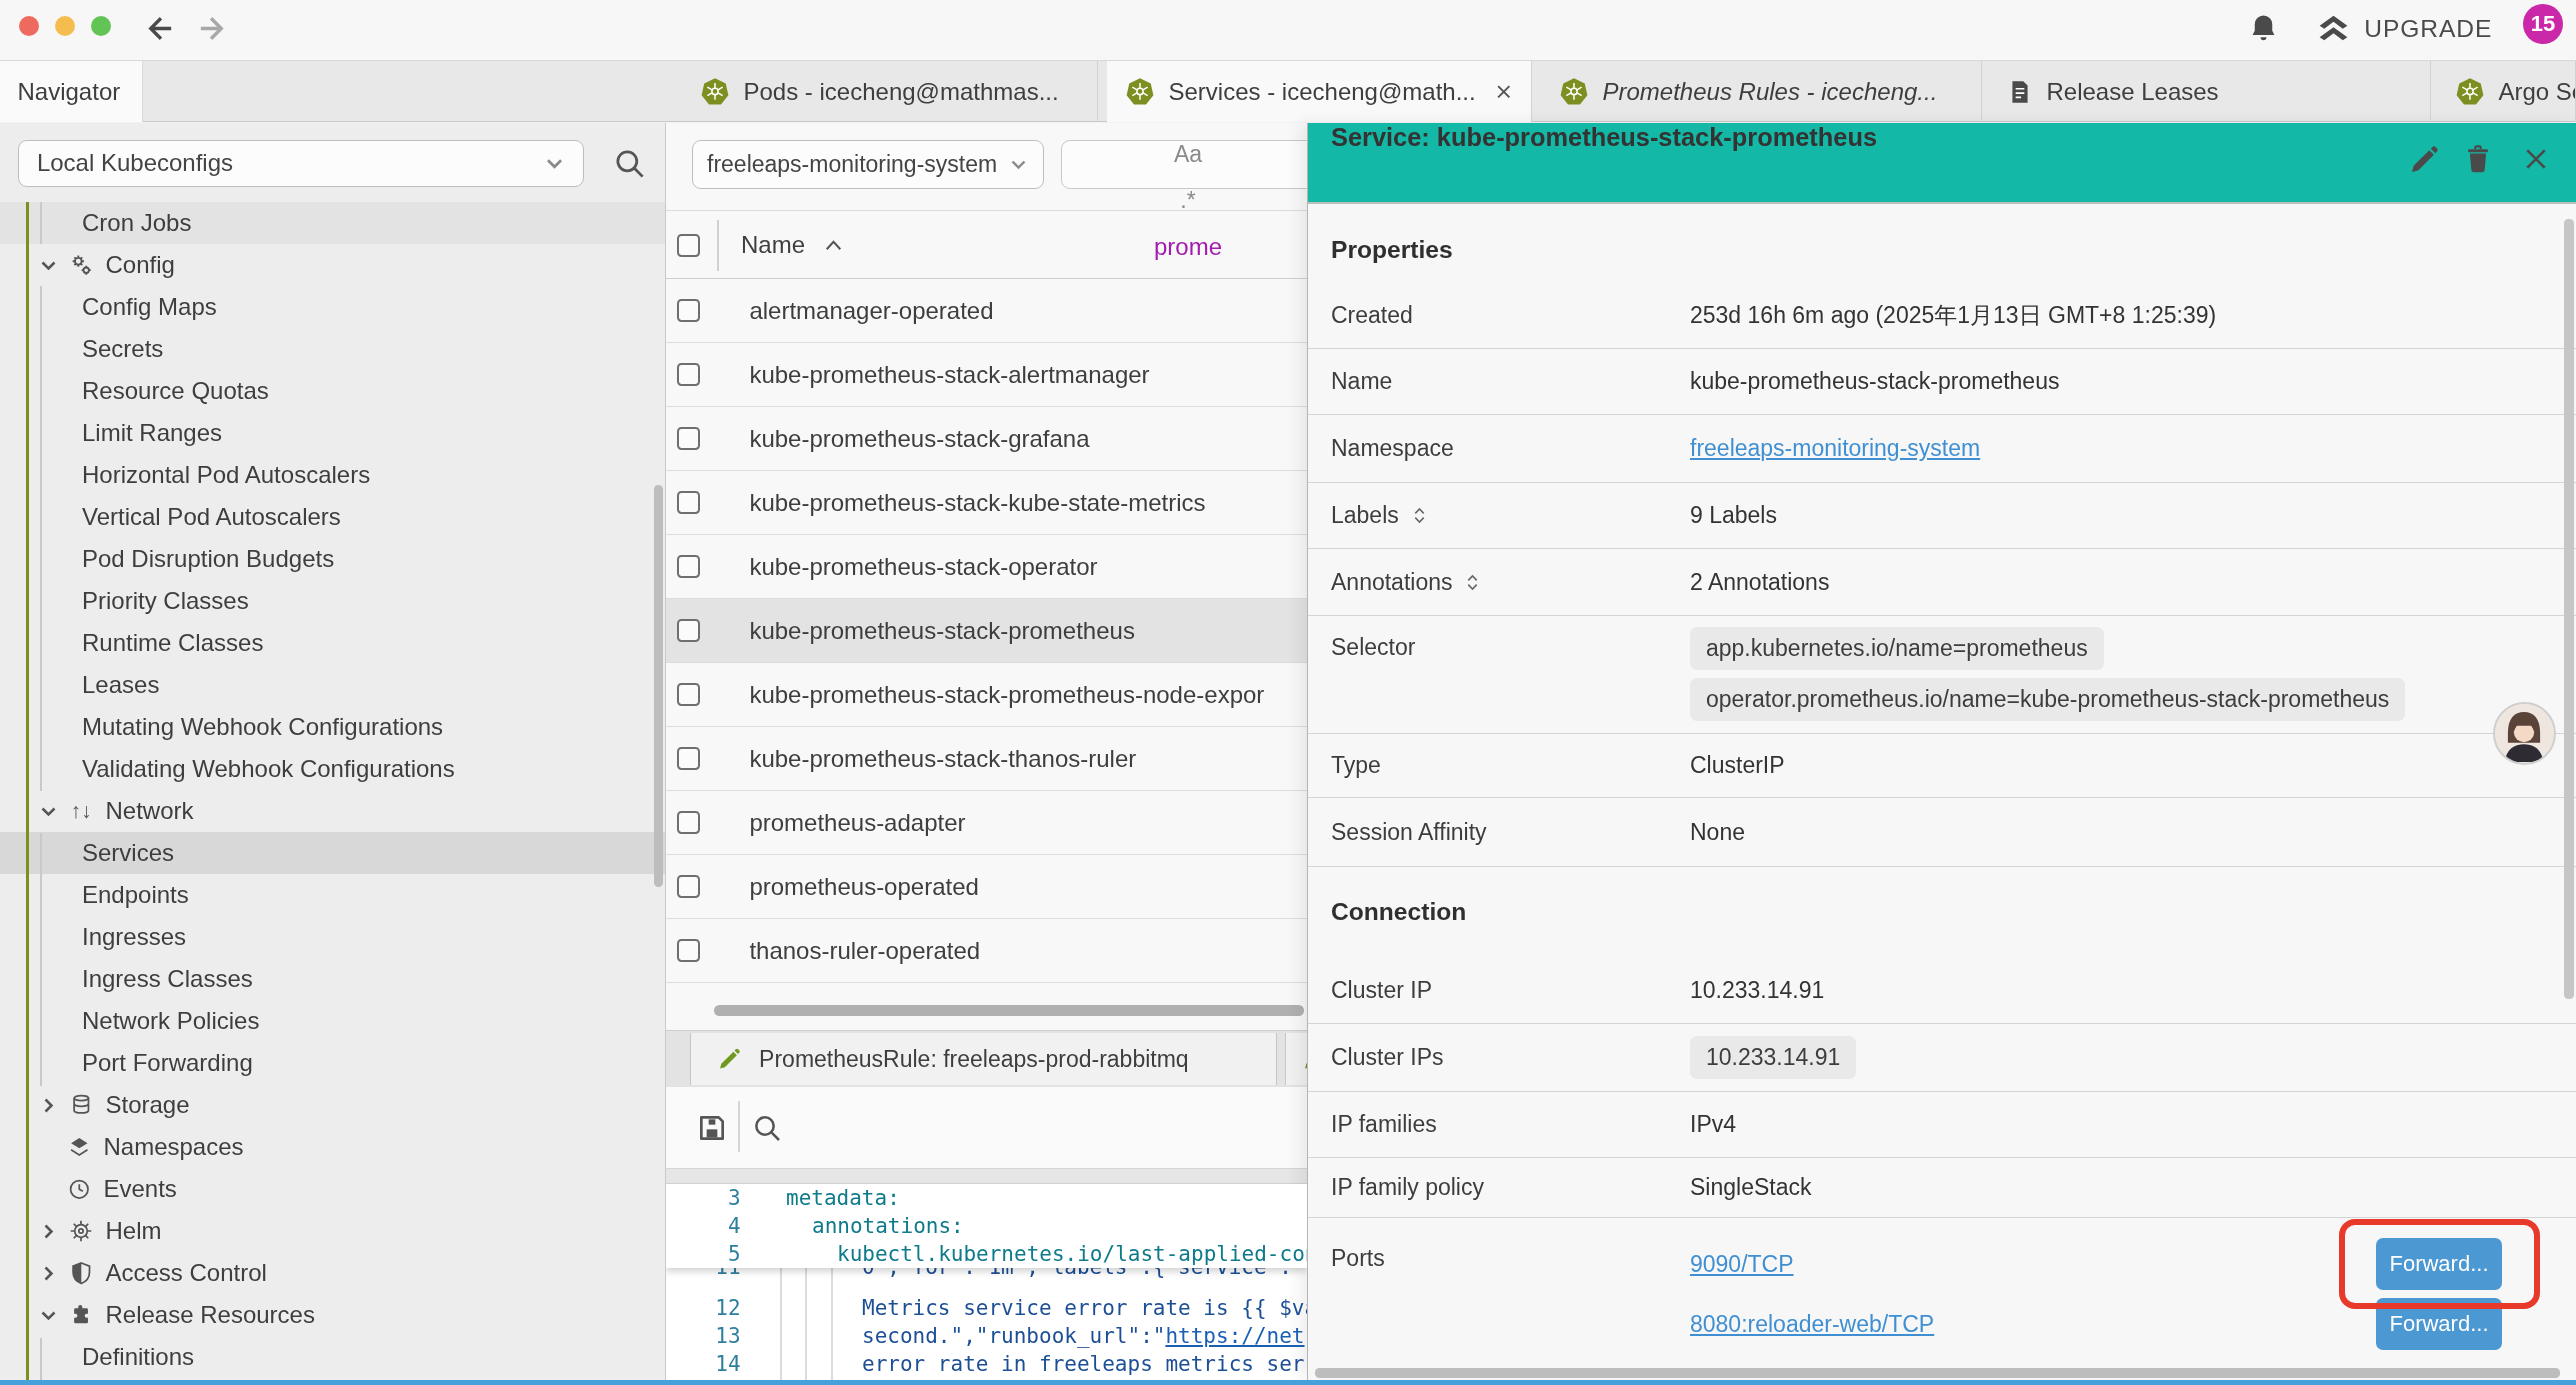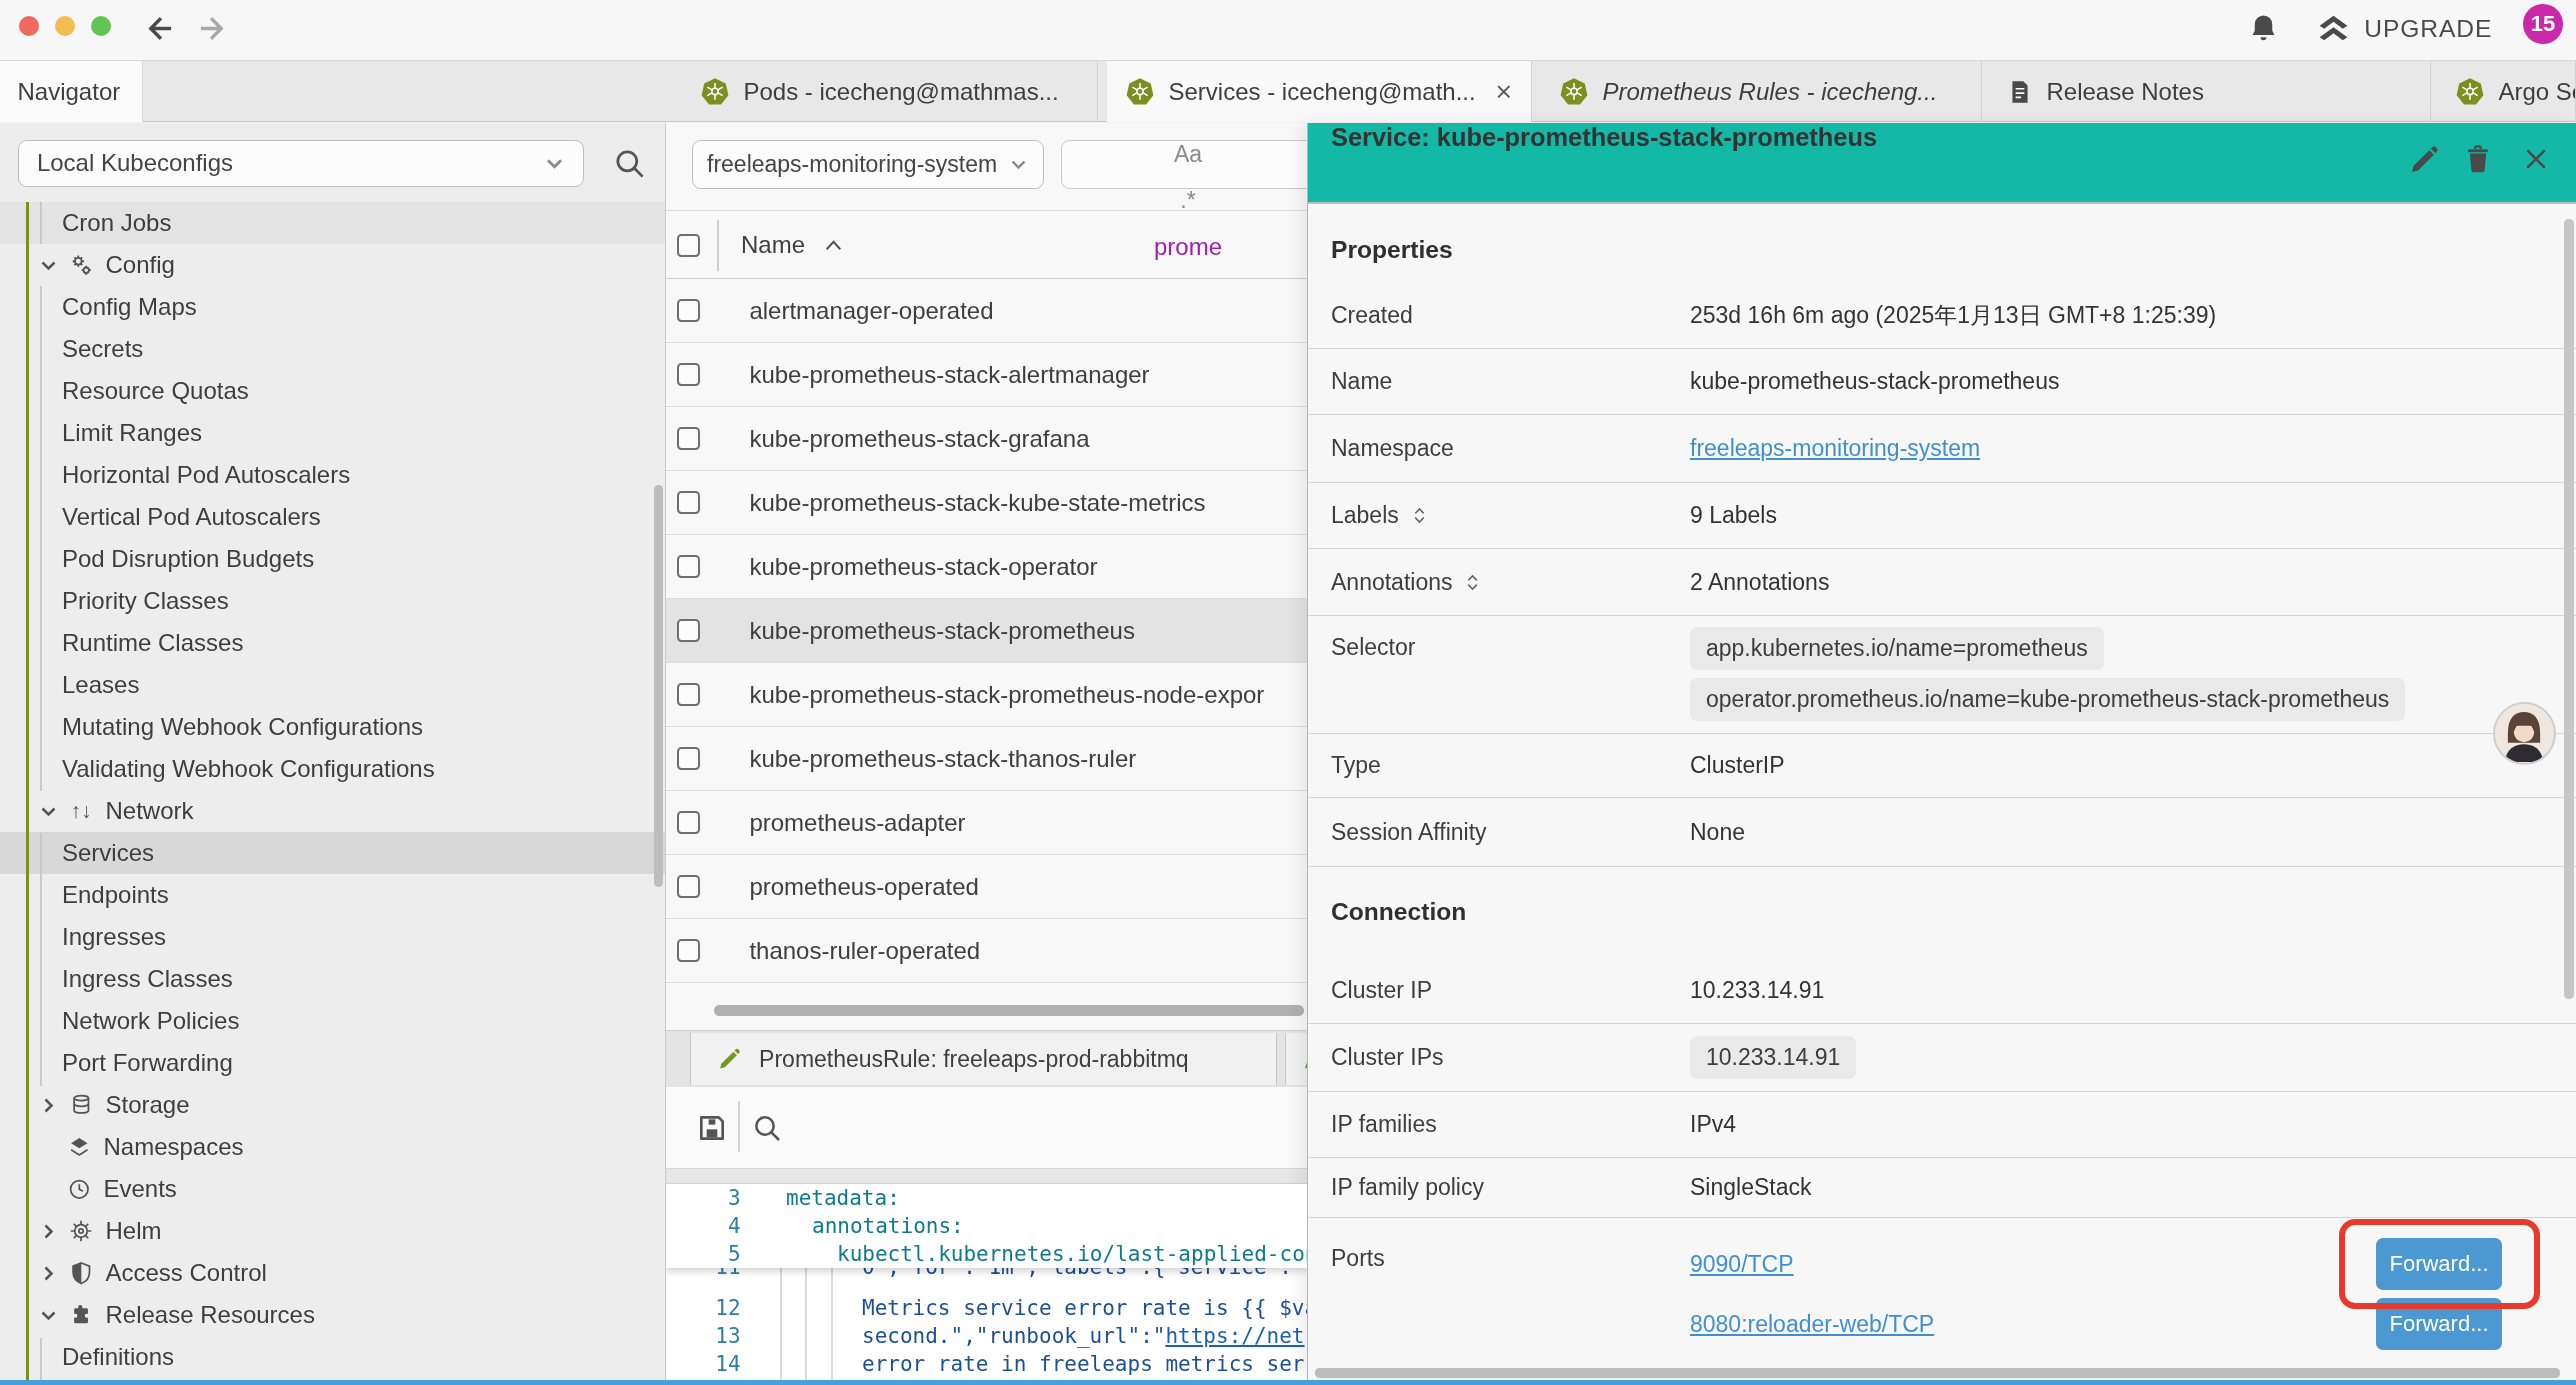--- a/index.html
+++ b/index.html
@@ -216,7 +216,7 @@
             </g>
           </svg>
         </span>
-        <span class="tlabel">Release Notes</span>
+        <span class="tlabel">Release Leases</span>
       </div>
       <div class="tab" style="left: 2437px; width: 139px;">
         <span class="icn">

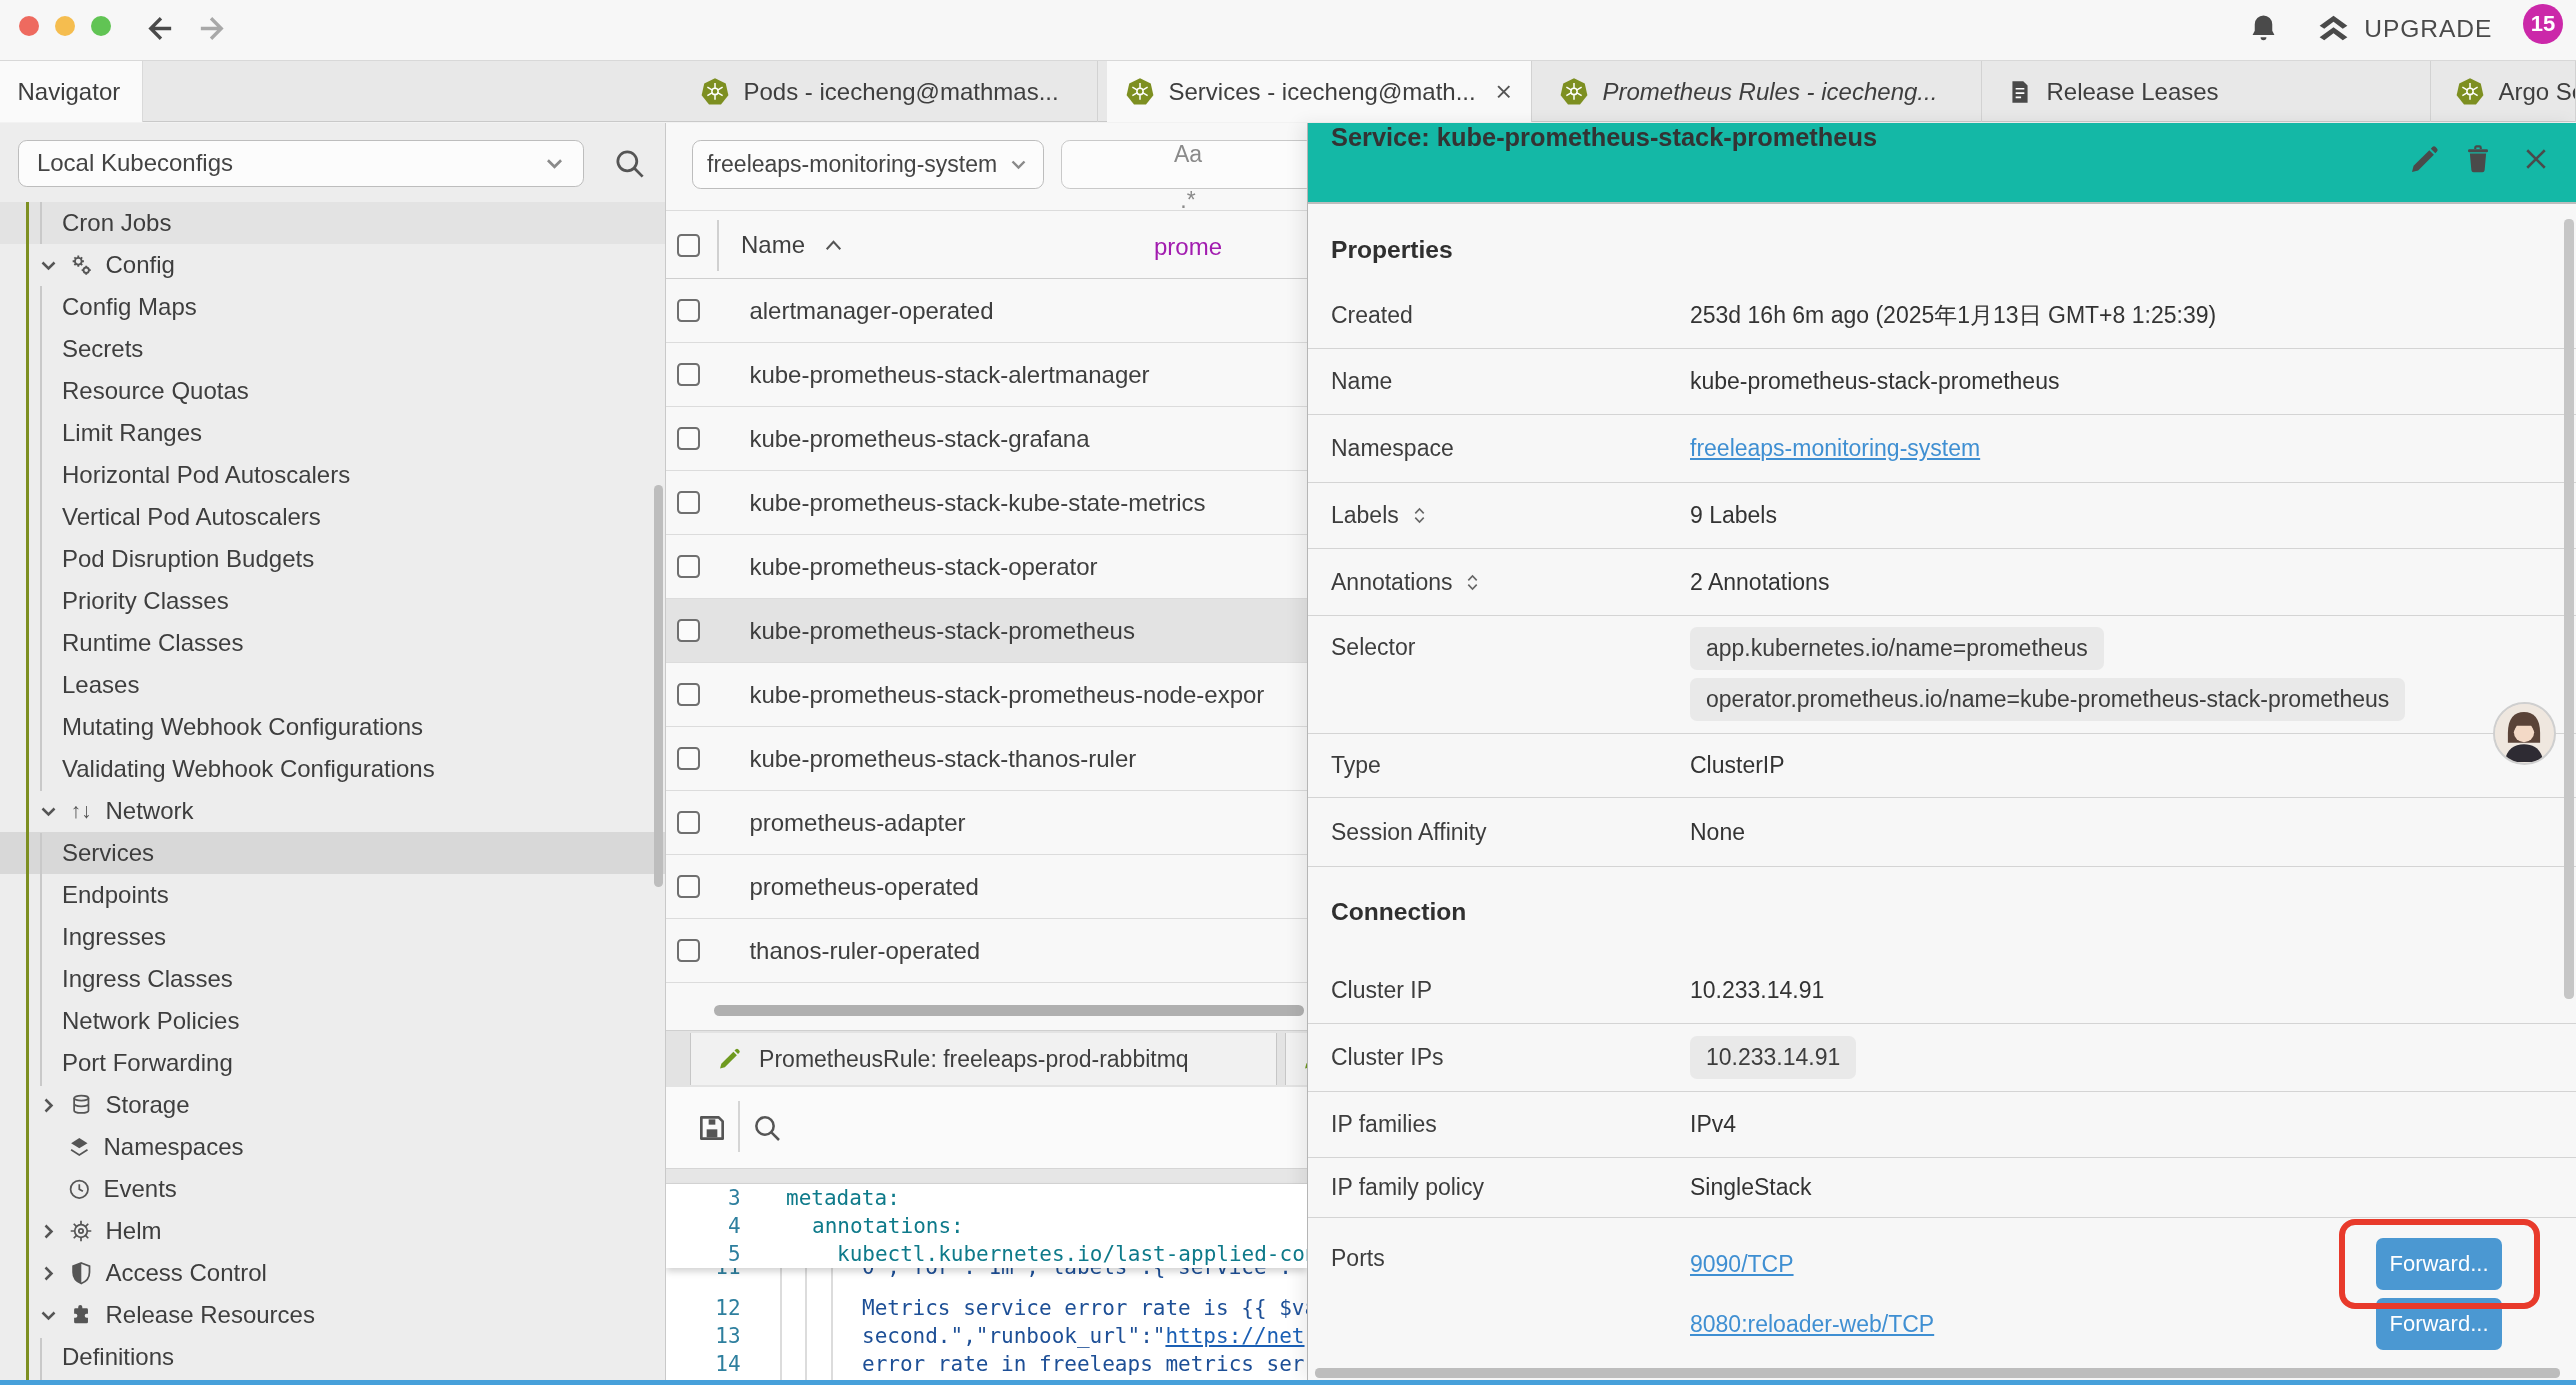--- a/index.html
+++ b/index.html
@@ -44,7 +44,7 @@
   .titem { height:42px; display:flex; align-items:center; font-size:24px; color:#3e3e3e; white-space:nowrap; }
   .titem.hl  { background:#e3e3e3; }
   .titem.sel { background:#d8d8d8; }
-  .titem.leaf { padding-left:62px; }
+  .titem.leaf { padding-left:82px; }
   .titem.iconleaf { padding-left:65px; }
   .titem.group { padding-left:37px; }
   .titem .chev { width:23px; margin-right:7px; }

